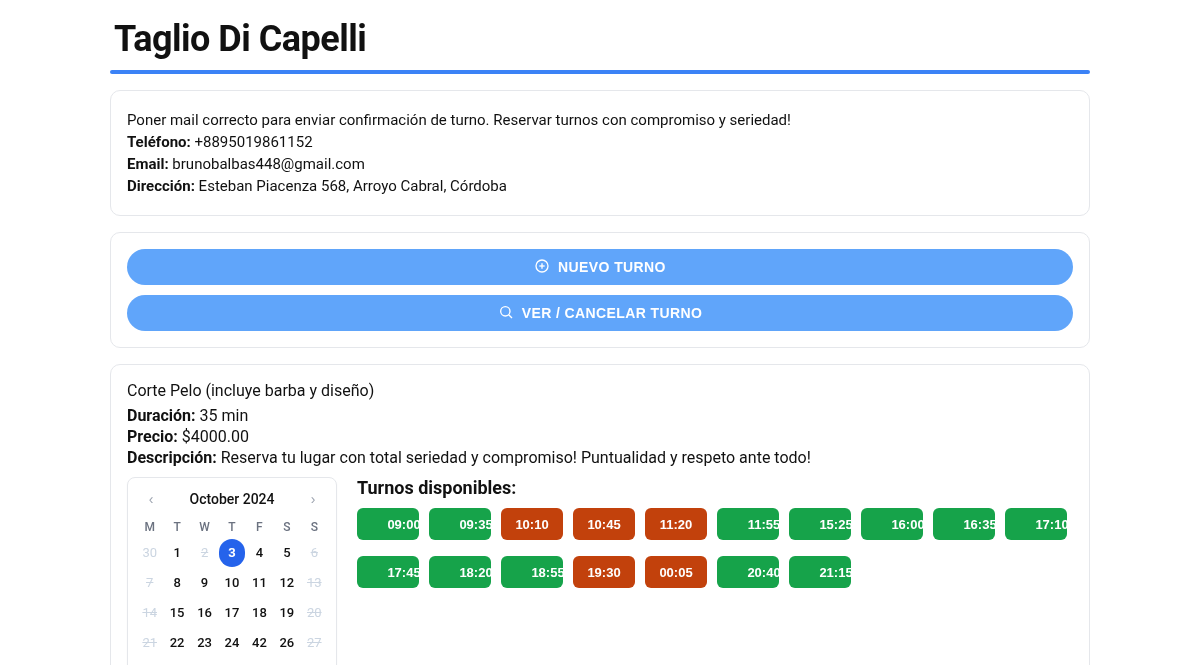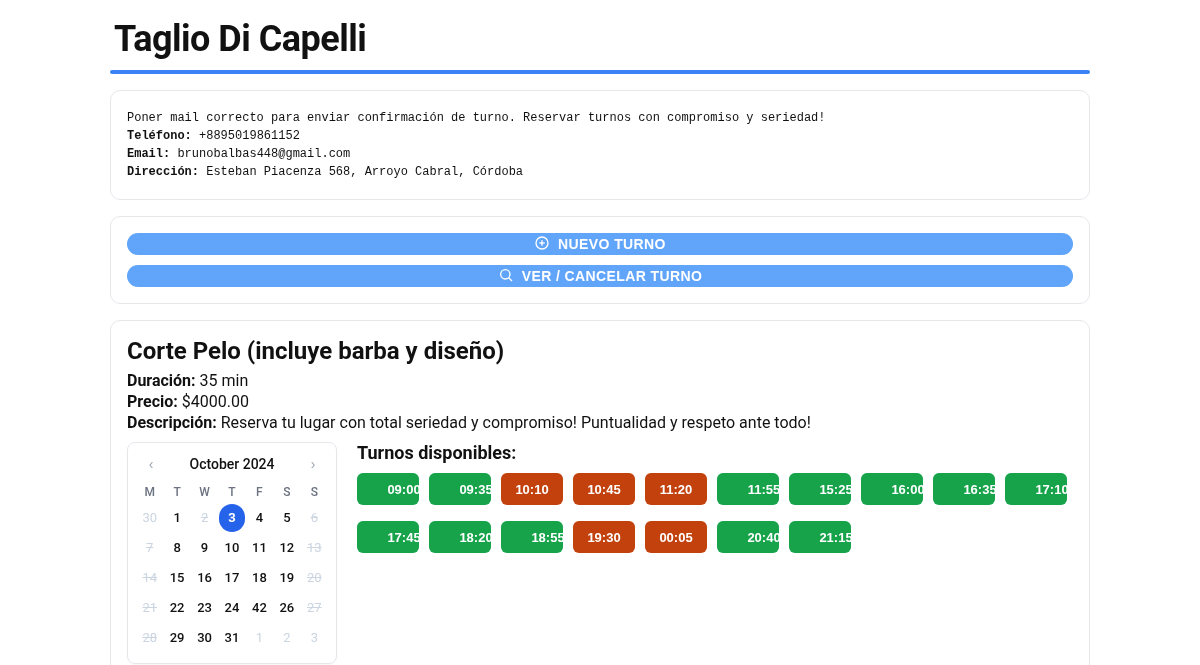--- a/index.html
+++ b/index.html
@@ -29,7 +29,7 @@
     margin-bottom: 16px;
     background: #fff;
   }
-  .info p { margin: 4px 0; font-size: 12px; font-family: Liberation Mono, monospace; }
+  .info p { margin: 4px 0; font-size: 15px; }
   .info strong { font-weight: 700; }
   .action-btn {
     display: flex;

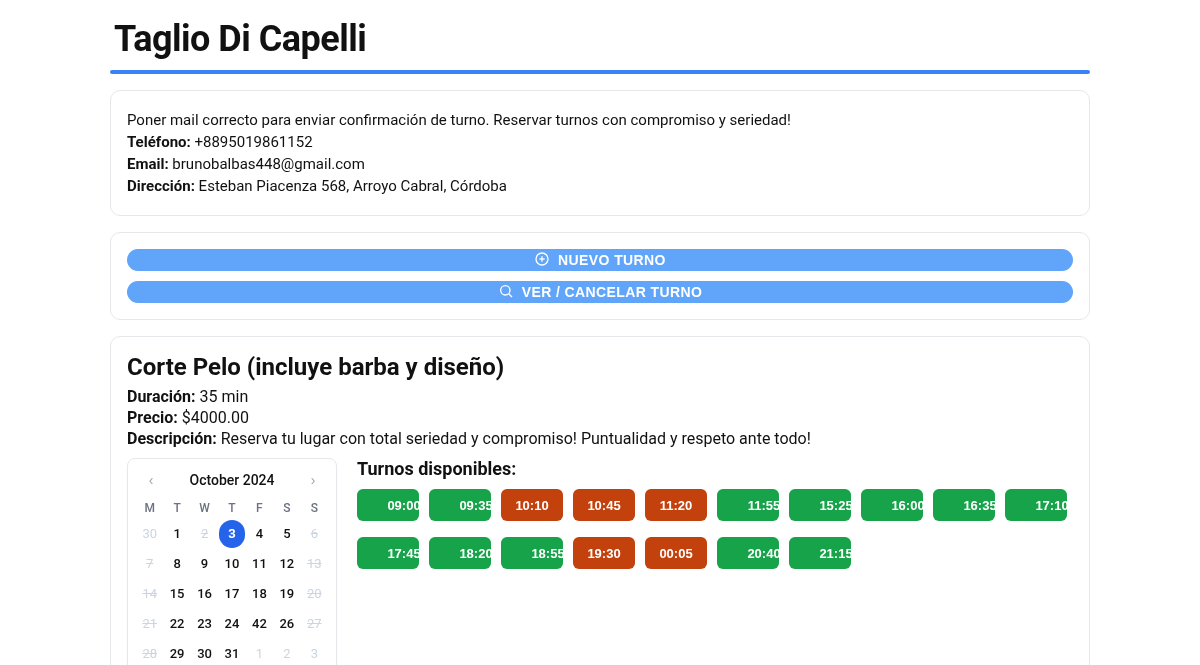--- a/index.html
+++ b/index.html
@@ -41,7 +41,7 @@
     color: #fff;
     border: none;
     border-radius: 999px;
-    height: 22px;
+    height: 36px;
     font-size: 14px;
     font-weight: 700;
     letter-spacing: 0.4px;

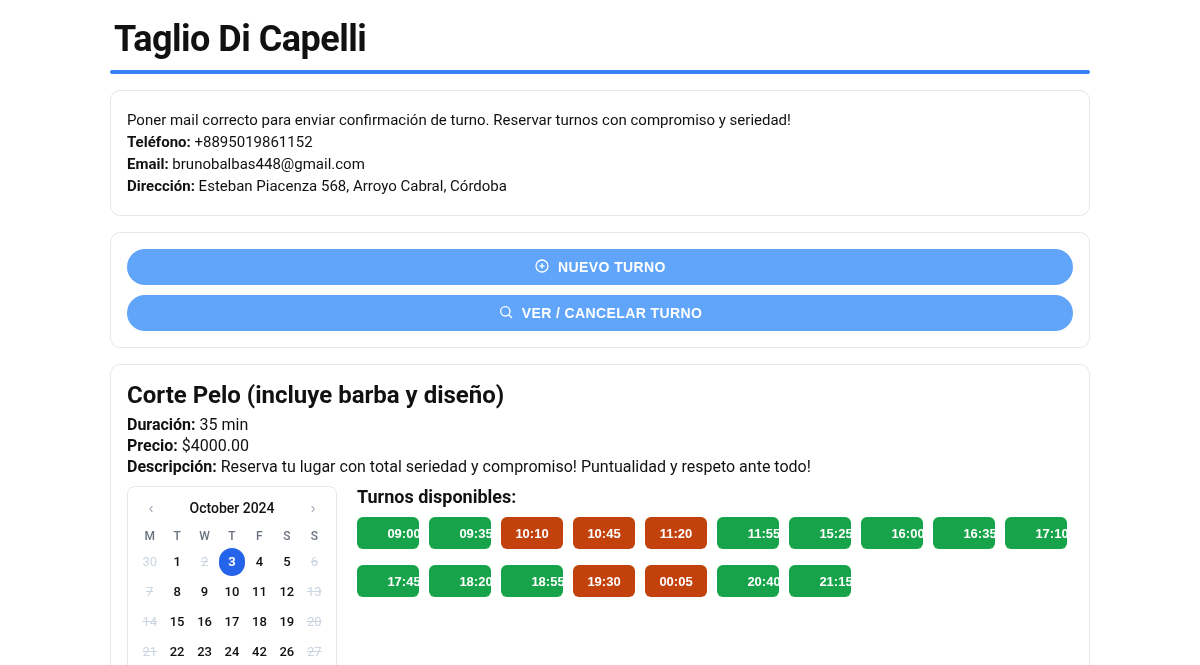--- a/index.html
+++ b/index.html
@@ -50,7 +50,7 @@
   }
   .action-btn:last-child { margin-bottom: 0; }
   .action-btn svg { width: 16px; height: 16px; }
-  .service-title { font-size: 24px; font-weight: 700; margin-bottom: 6px; }
+  .service-title { font-size: 16px; font-weight: 400; margin-bottom: 6px; }
   .service-meta p { font-size: 16px; margin: 2px 0; }
   .service-body {
     display: flex;

